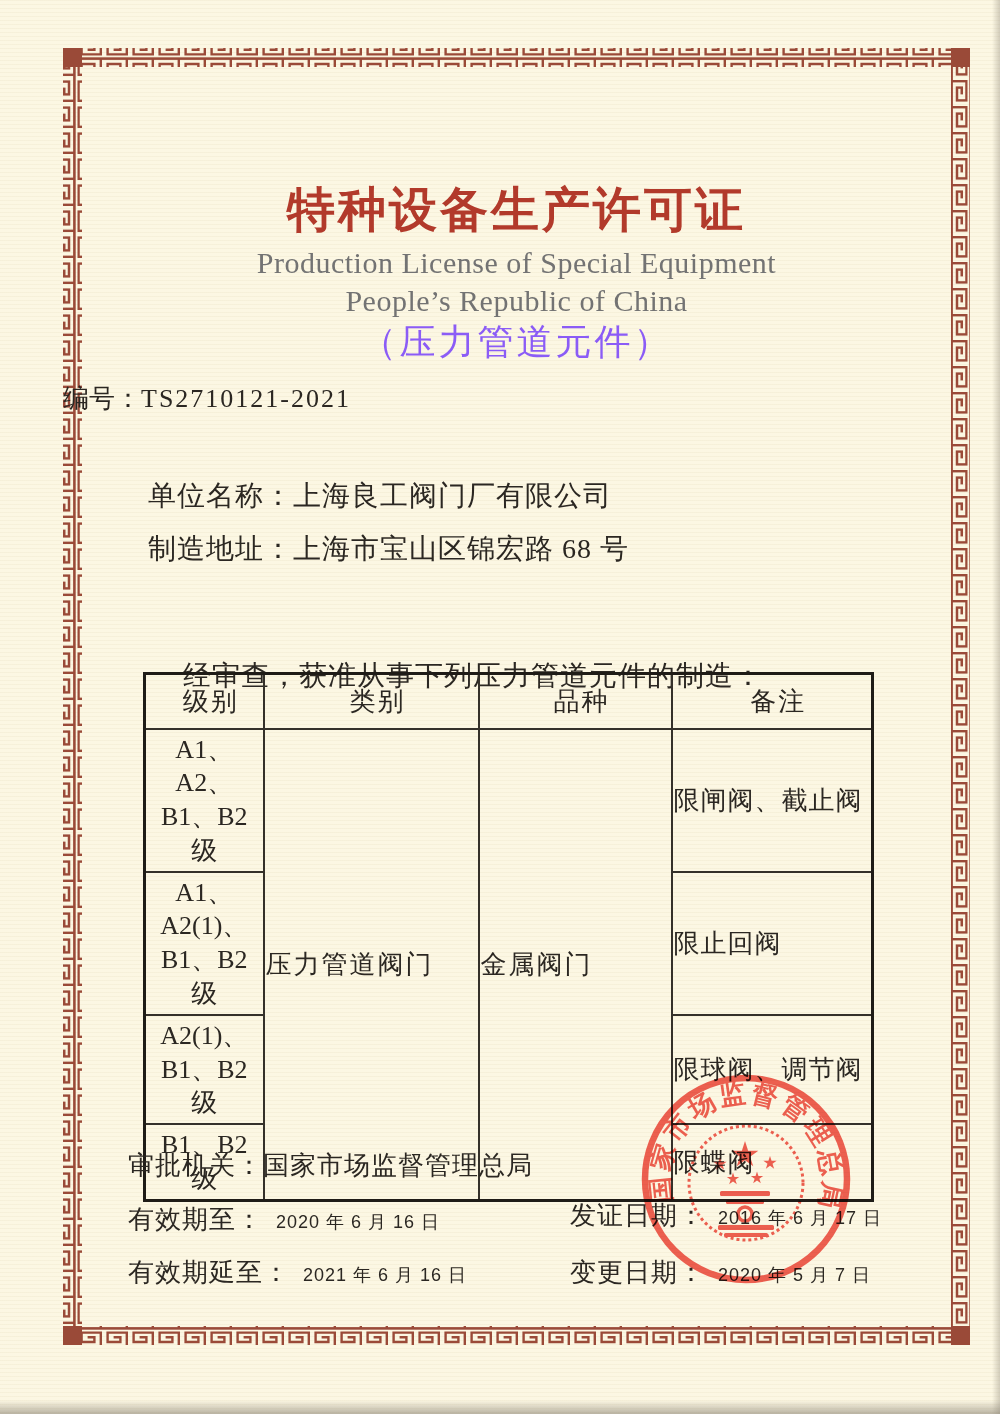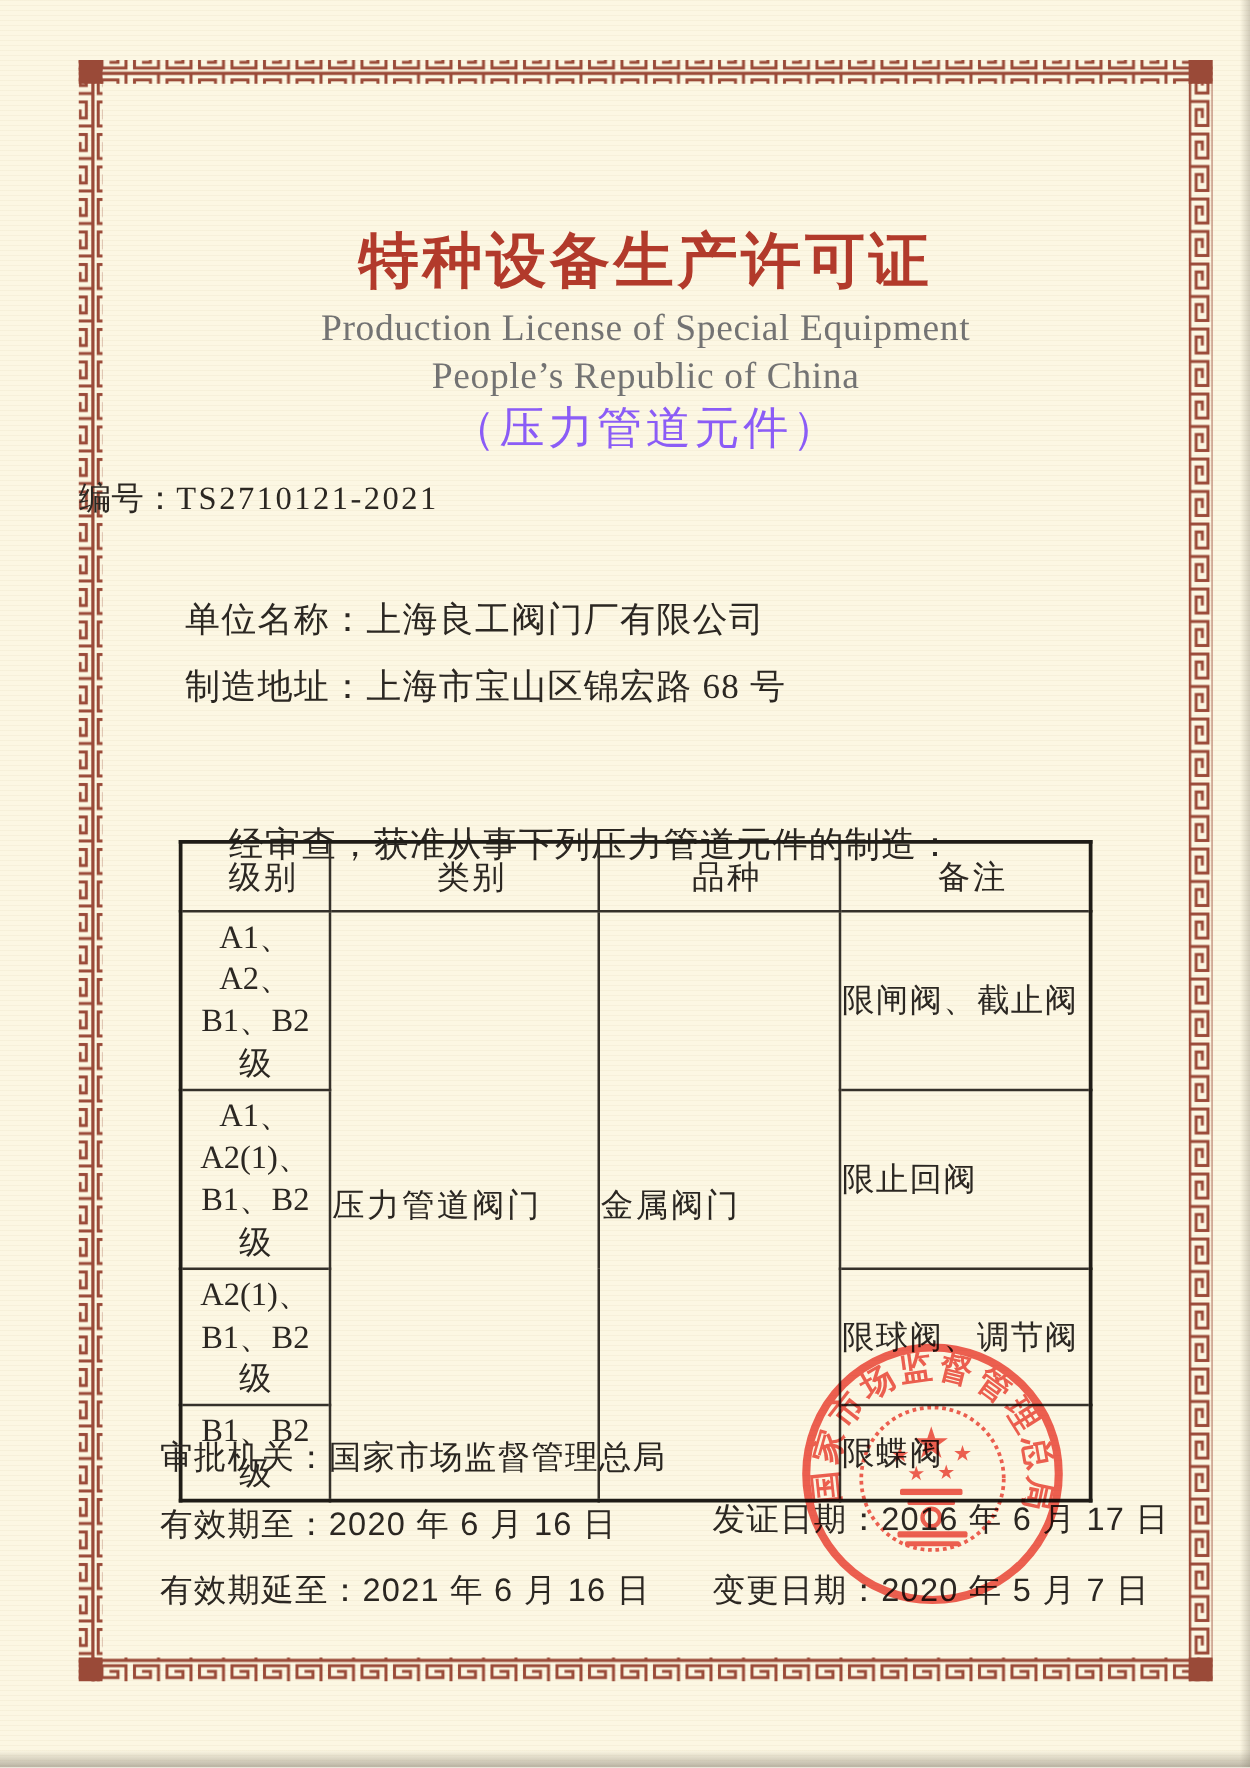--- a/index.html
+++ b/index.html
@@ -35,7 +35,7 @@
   .remark-cell { text-align:left; letter-spacing:1px; }
 
   .foot { font-size:26px; letter-spacing:1px; white-space:nowrap; }
-  .date-val { font-family:"Liberation Sans","DejaVu Sans",sans-serif; font-size:26px; letter-spacing:1px; }
+  .date-val { font-family:"Liberation Sans","DejaVu Sans",sans-serif; font-size:18px; letter-spacing:1px;margin-left:13px; }
 
   .seal { position:absolute; left:634px; top:1067px; mix-blend-mode:multiply; opacity:0.9; pointer-events:none; }
 

